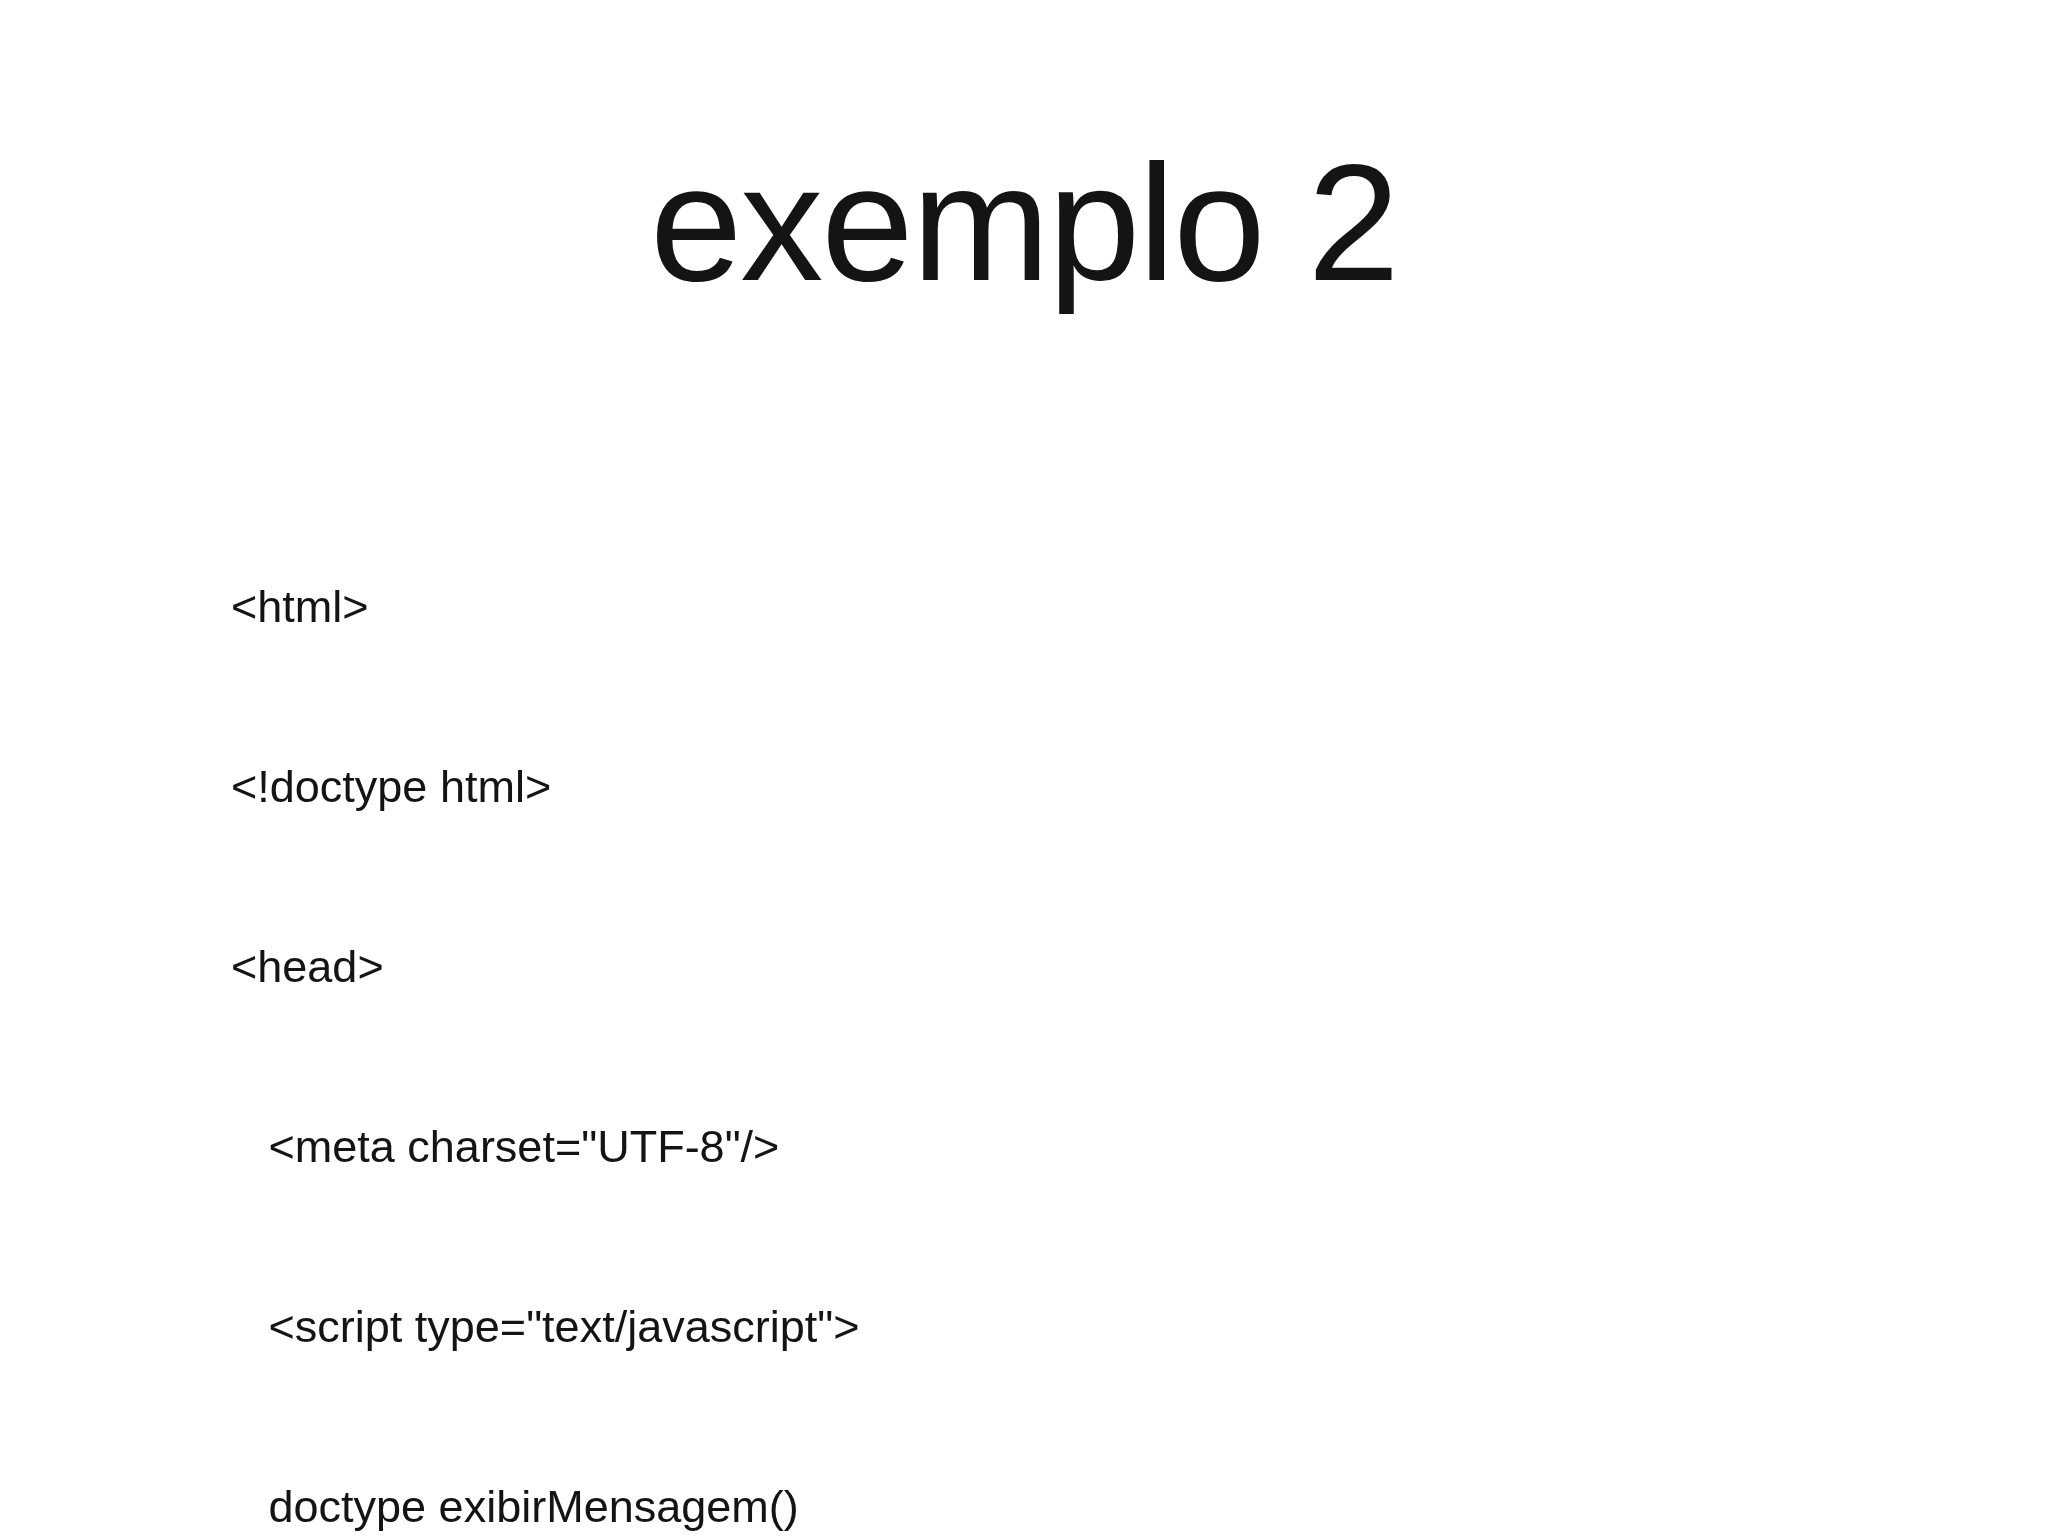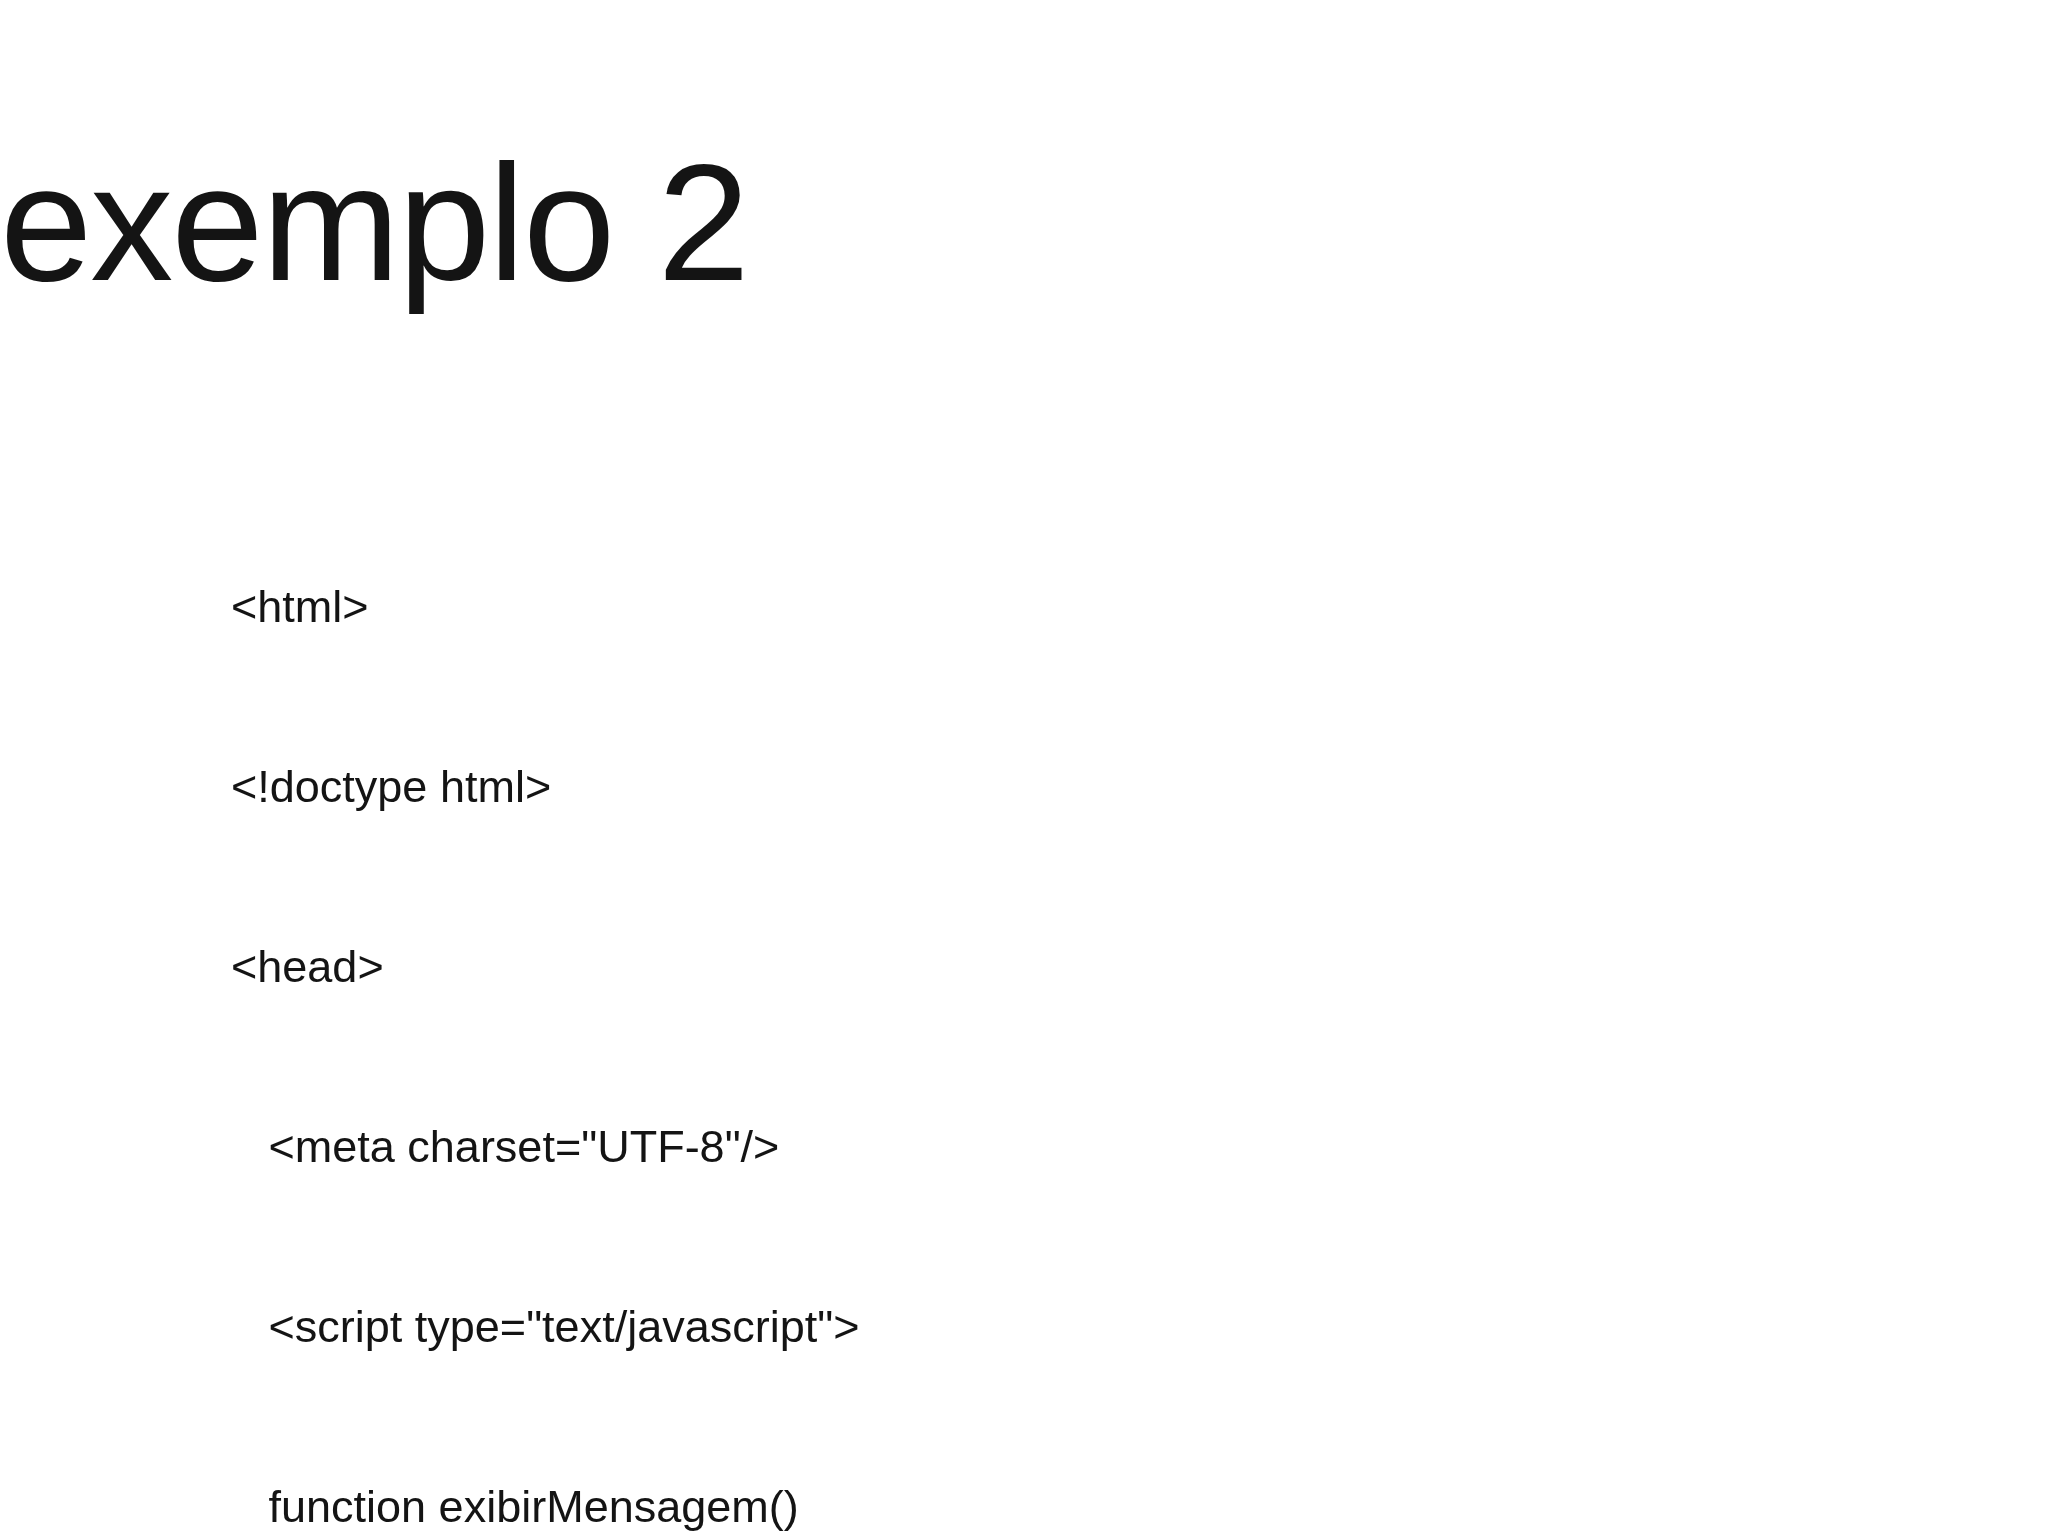--- a/index.html
+++ b/index.html
@@ -24,6 +24,7 @@
     top: 128px;
     left: 0;
     width: 2048px;
+    text-align: center;
     font-size: 166px;
     font-weight: 300;
     letter-spacing: -2px;

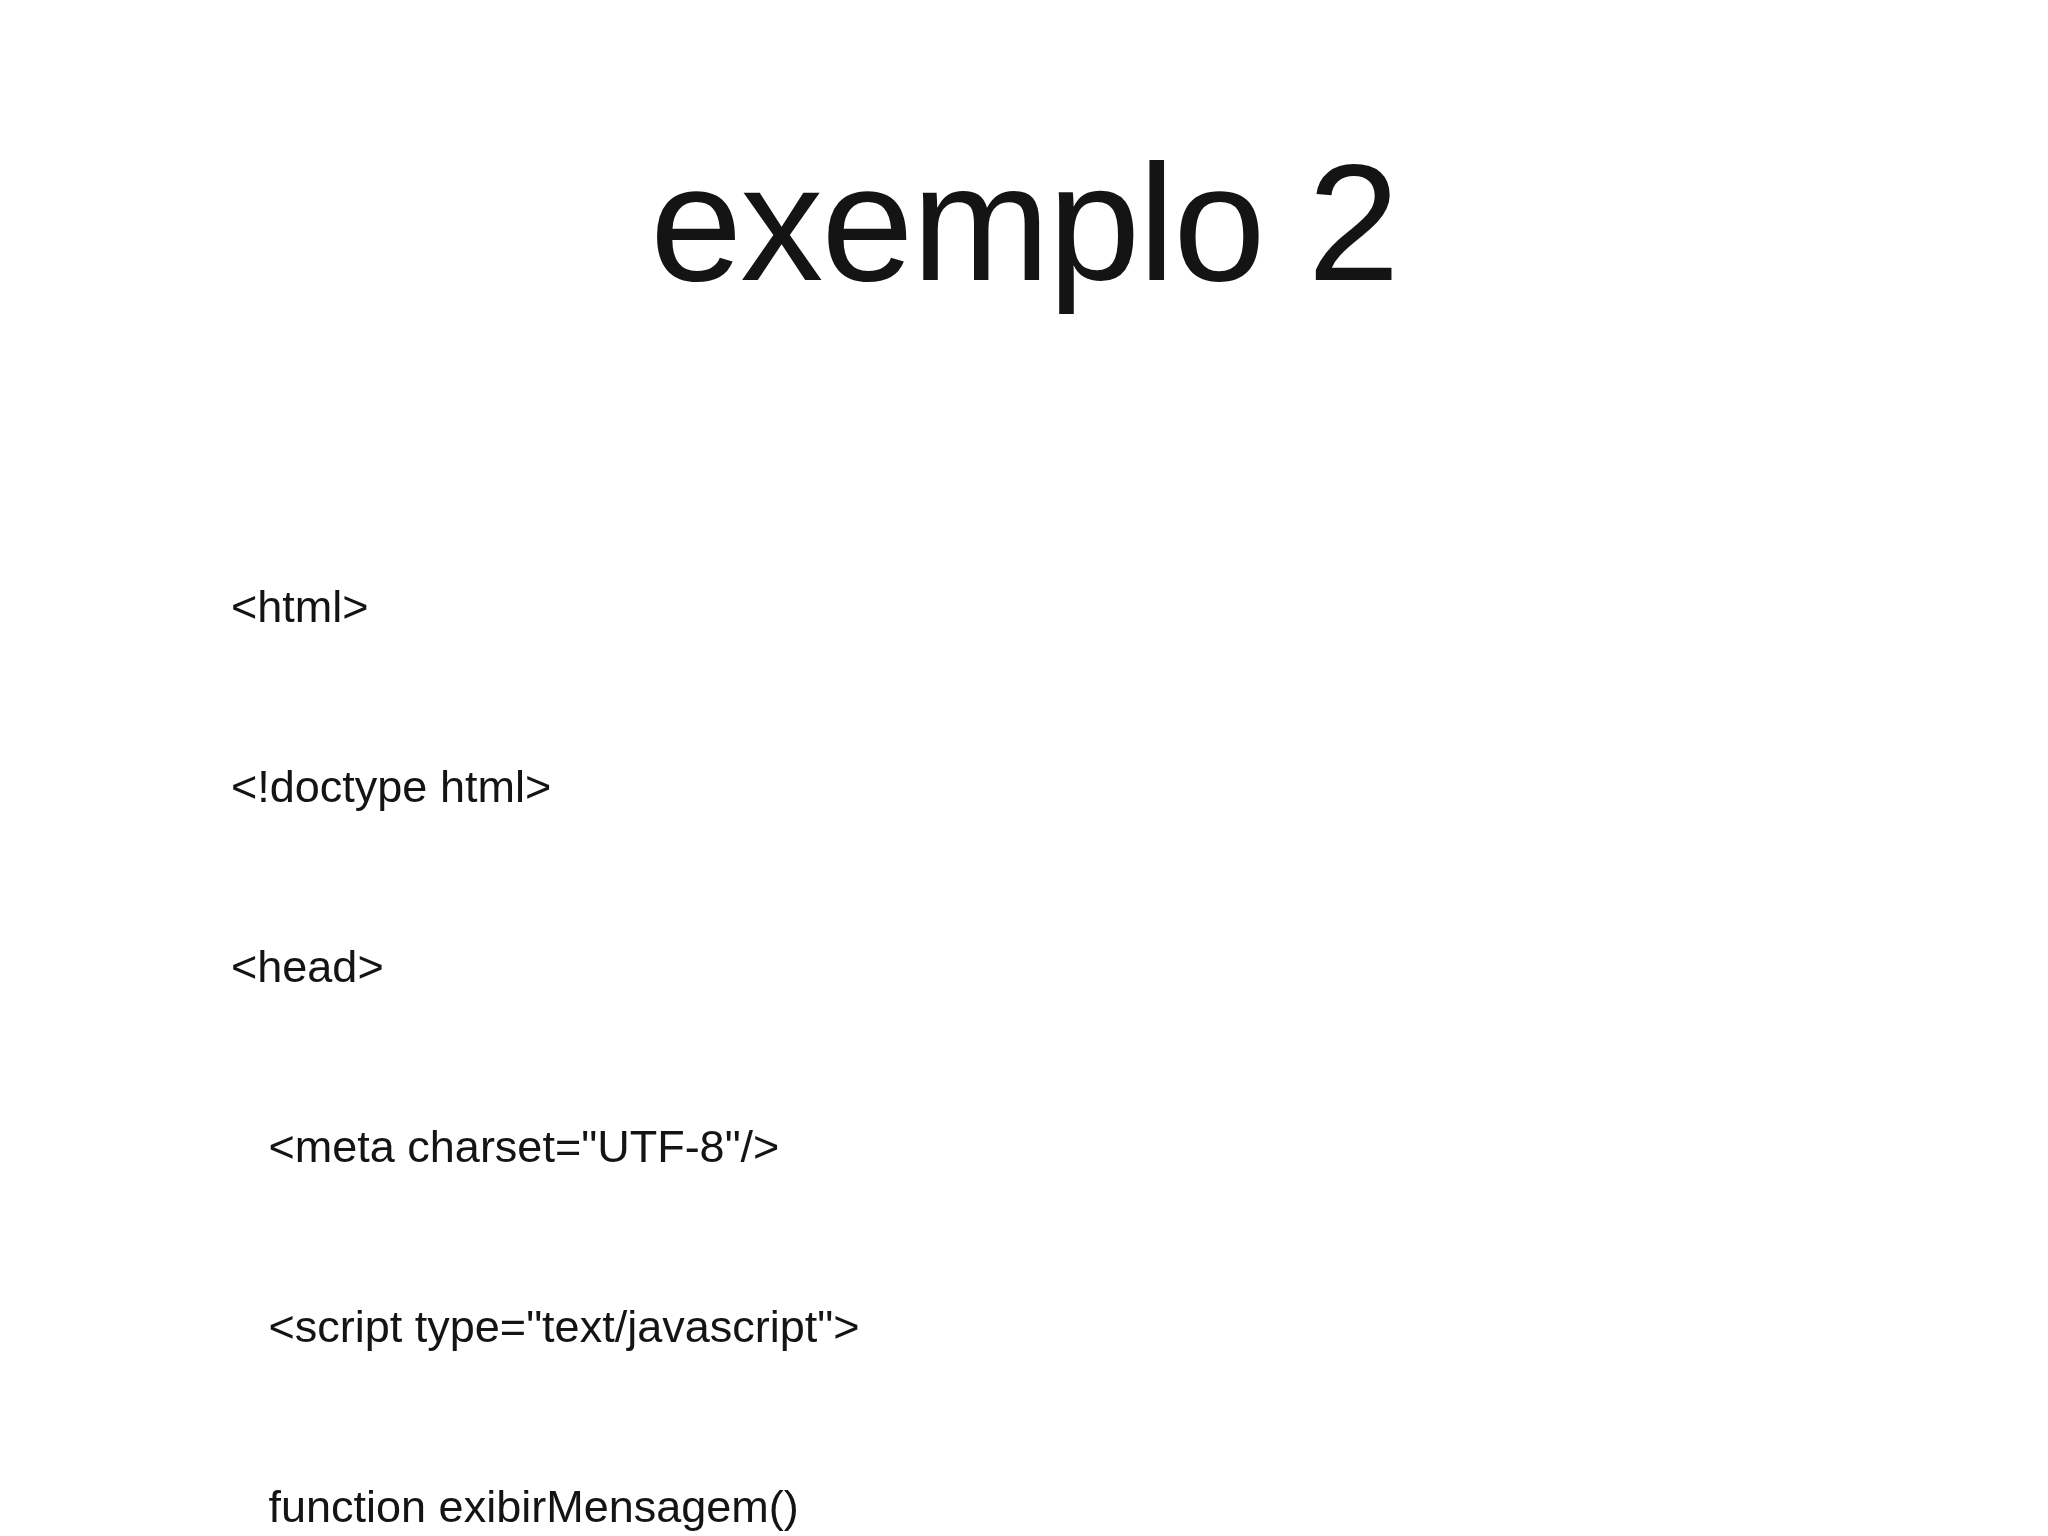--- a/index.html
+++ b/index.html
@@ -58,7 +58,7 @@
     <div class="code-line">&lt;head&gt;</div>
     <div class="code-line">   &lt;meta charset="UTF-8"/&gt;</div>
     <div class="code-line">   &lt;script type="text/javascript"&gt;</div>
-    <div class="code-line">   function exibirMensagem()</div>
+    <div class="code-line">   doctype exibirMensagem()</div>
     
     
     

